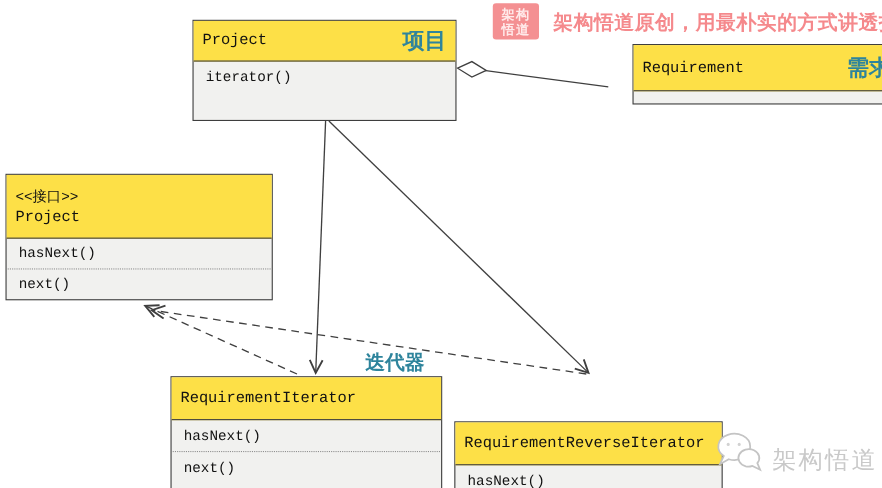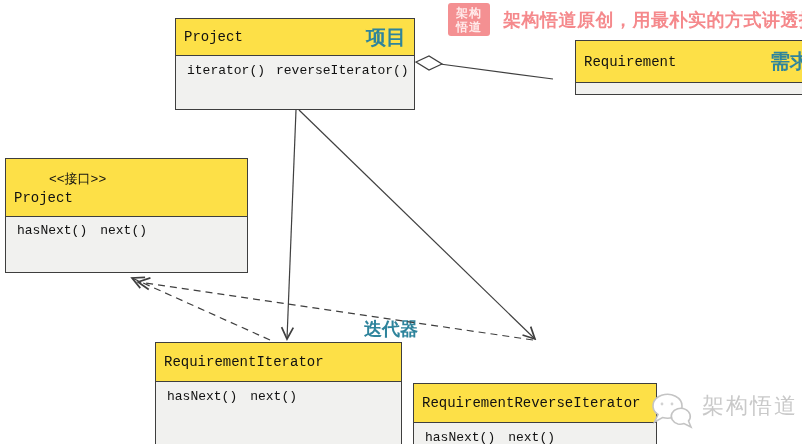--- a/index.html
+++ b/index.html
@@ -16,7 +16,7 @@
   .cls-name{font-family:"Liberation Mono","DejaVu Sans Mono",monospace;font-size:14px;color:#111;white-space:nowrap;}
   .stereotype{font-family:"Liberation Mono","DejaVu Sans Mono",monospace;font-size:13px;color:#111;margin-left:35px;}
   .cn-label{font-weight:bold;font-size:20px;color:#2e849c;white-space:nowrap;}
-  .uml-body{display:flex;flex-direction:row;}
+  .uml-body{display:flex;flex-direction:column;}
   .method{font-family:"Liberation Mono","DejaVu Sans Mono",monospace;font-size:13px;color:#111;
           padding-left:11px;display:flex;align-items:center;}
   .dotsep{height:0;border-top:1.5px dotted #8f8f8f;margin:0 1px;}

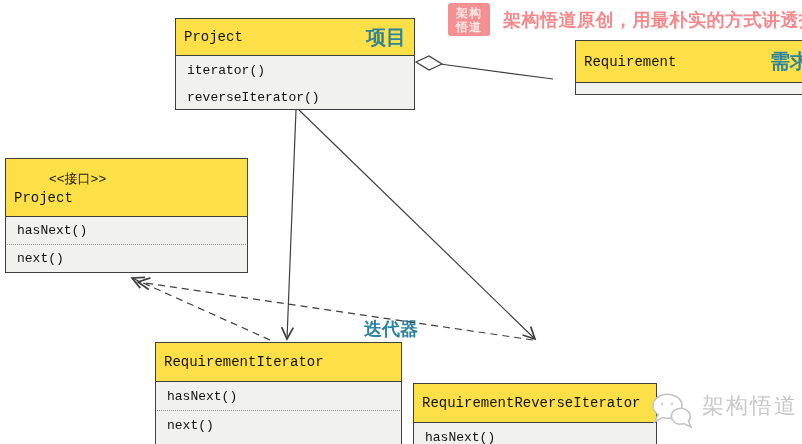--- a/index.html
+++ b/index.html
@@ -78,7 +78,6 @@
     </div>
     <div class="uml-body">
       <div class="method">iterator()</div>
-      <div class="method">reverseIterator()</div>
     </div>
   </div>
 

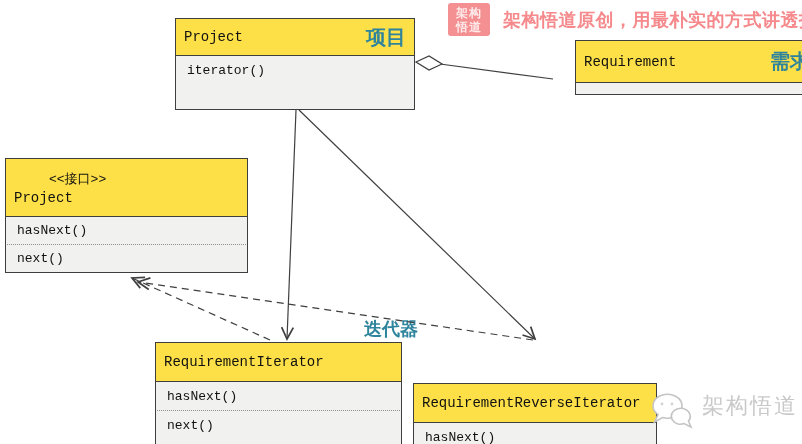--- a/index.html
+++ b/index.html
@@ -14,7 +14,7 @@
   .uml-title.stacked{flex-direction:column;align-items:stretch;justify-content:center;gap:2px;}
   .title-row{display:flex;align-items:center;justify-content:space-between;}
   .cls-name{font-family:"Liberation Mono","DejaVu Sans Mono",monospace;font-size:14px;color:#111;white-space:nowrap;}
-  .stereotype{font-family:"Liberation Mono","DejaVu Sans Mono",monospace;font-size:13px;color:#111;margin-left:35px;}
+  .stereotype{font-family:"Liberation Mono","DejaVu Sans Mono",monospace;font-size:13px;color:#111;}
   .cn-label{font-weight:bold;font-size:20px;color:#2e849c;white-space:nowrap;}
   .uml-body{display:flex;flex-direction:column;}
   .method{font-family:"Liberation Mono","DejaVu Sans Mono",monospace;font-size:13px;color:#111;

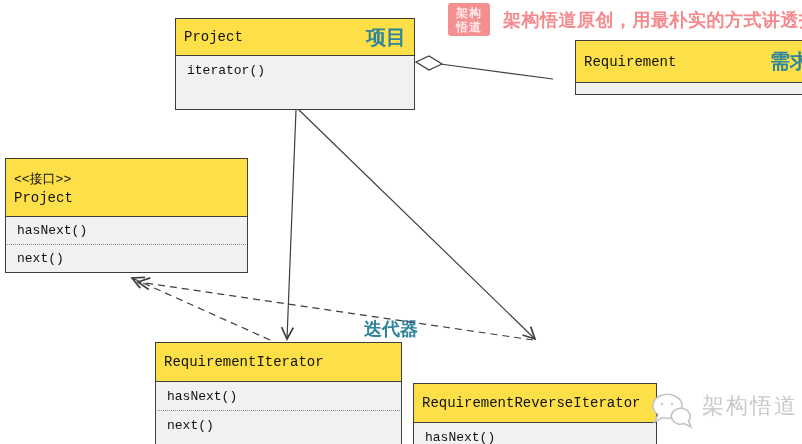--- a/index.html
+++ b/index.html
@@ -42,7 +42,7 @@
   #box-reqreviter .method{height:28px;}
 
   
-  .float-label{position:absolute;font-weight:bold;font-size:18px;color:#2e849c;white-space:nowrap;margin-left:32px;}
+  .float-label{position:absolute;font-weight:bold;font-size:18px;color:#2e849c;white-space:nowrap;}
   #label-iter{left:332px;top:317px;}
   #label-reviter{right:145px;top:317px;}
 

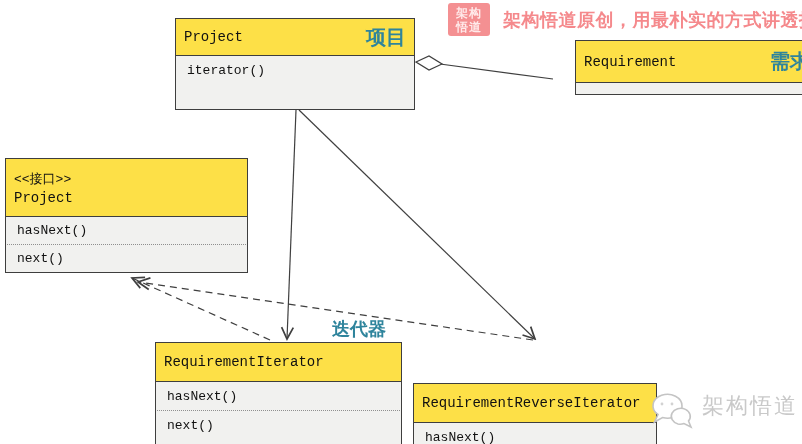--- a/index.html
+++ b/index.html
@@ -54,7 +54,7 @@
            font-size:18px;letter-spacing:0.5px;white-space:nowrap;}
 
   
-  .watermark{position:absolute;left:648px;top:391px;display:flex;align-items:flex-start;gap:6px;}
+  .watermark{position:absolute;left:648px;top:391px;display:flex;align-items:flex-end;gap:6px;}
   .wm-text{font-size:22px;color:#c9c9c9;letter-spacing:2px;text-shadow:1px 1px 0 #ffffff;}
 
   

